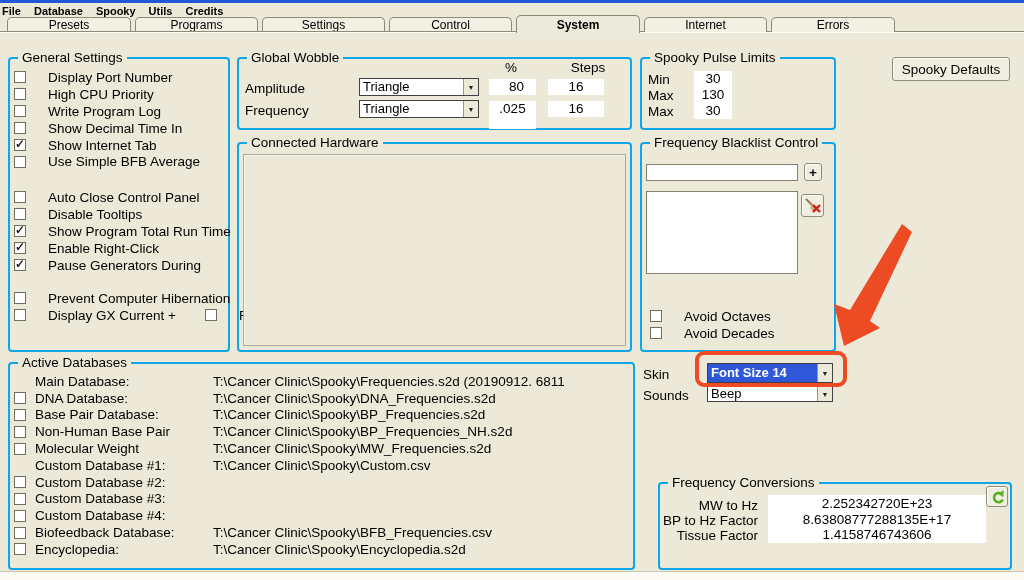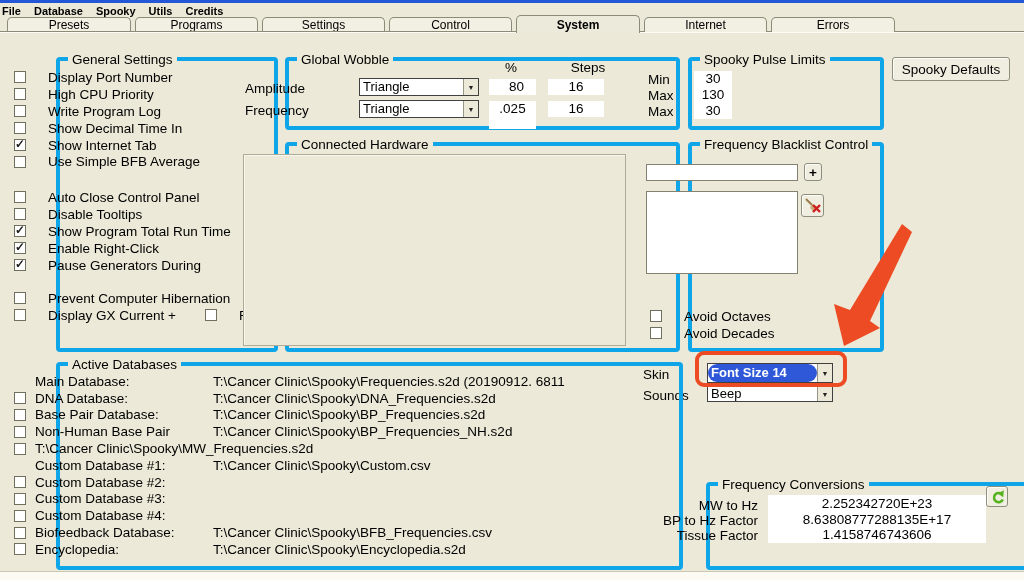--- a/index.html
+++ b/index.html
@@ -29,7 +29,7 @@
   .pagehl  { left:0; top:32px; width:1024px; height:1px; background:#fbfaf3; }
 
   
-  .grp { border:4px solid #0ea5e9; border-radius:4px;margin-left:48px; }
+  .grp { border:2px solid #0ea5e9; border-radius:4px; }
   .grp-label { position:absolute; top:-9px; left:8px; background:#ece9d8; padding:0 4px; white-space:nowrap; }
 
   

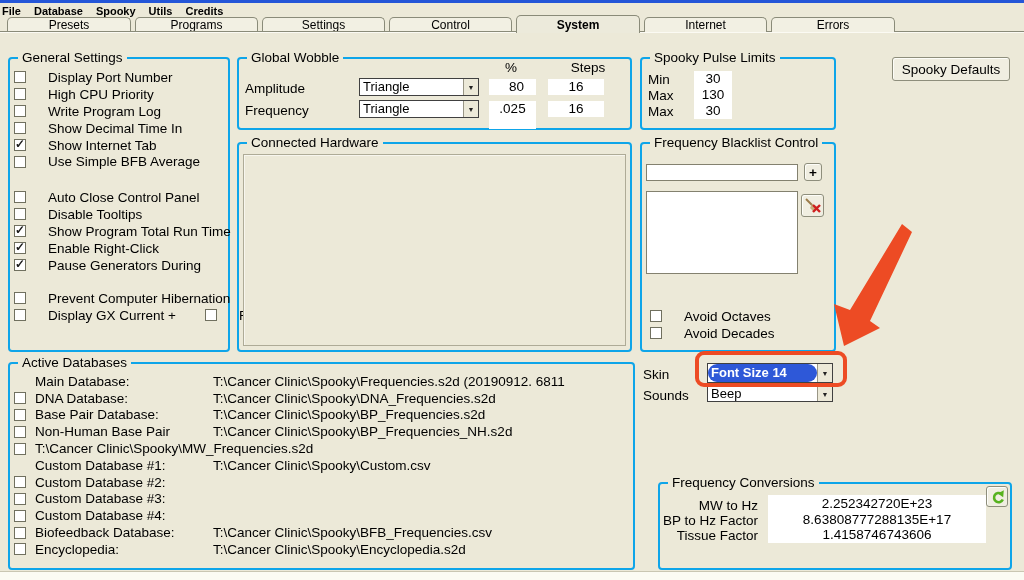--- a/index.html
+++ b/index.html
@@ -43,7 +43,7 @@
   .combo { background:#fff; border:1px solid #404040; display:flex; }
   .combo .ctxt { flex:1; font-size:13px; padding:0 3px; line-height:15px; white-space:nowrap; overflow:hidden; }
   .combo .cbtn { width:15px; background:#ece9d8; border-left:1px solid #999686; display:flex; align-items:center; justify-content:center; font-size:7px; color:#222; }
-  .combo.sel .ctxt { background:#2e58d8; color:#fff; font-weight:bold;border-radius:9px; }
+  .combo.sel .ctxt { background:#2e58d8; color:#fff; font-weight:bold; }
 
   .btn3d { background:#f0eee1; border:1px solid #8e8e7c; border-radius:3px;
            box-shadow: inset 1px 1px 0 #fdfdf8; display:flex; align-items:center; justify-content:center; }

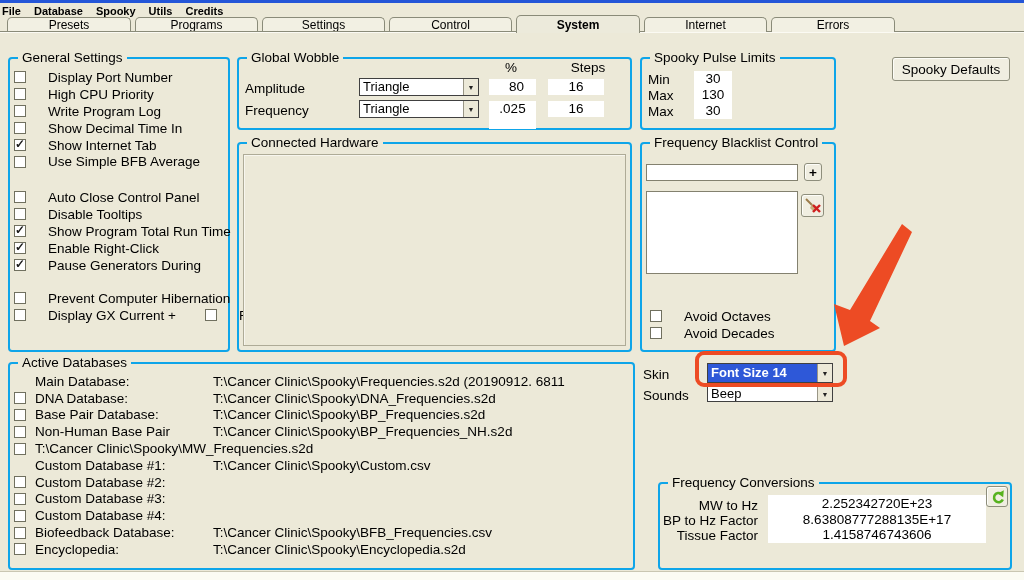--- a/index.html
+++ b/index.html
@@ -266,6 +266,7 @@
       <span class="dbcb">
         <span class="cbx"></span>
       </span>
+      <span class="dblabel">Molecular Weight</span>
       <span class="dbpath">T:\Cancer Clinic\Spooky\MW_Frequencies.s2d</span>
     </div>
   <div class="dbrow">

